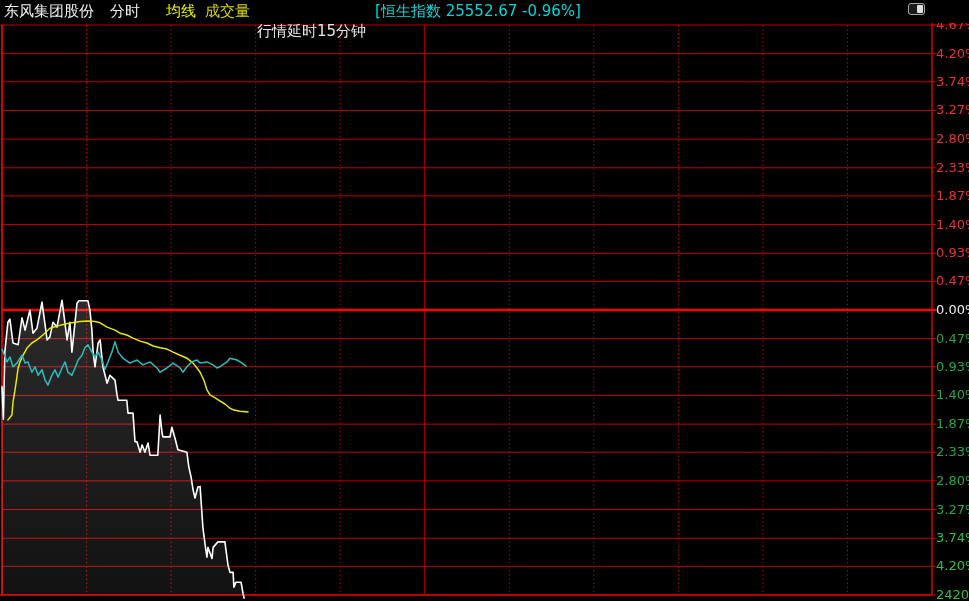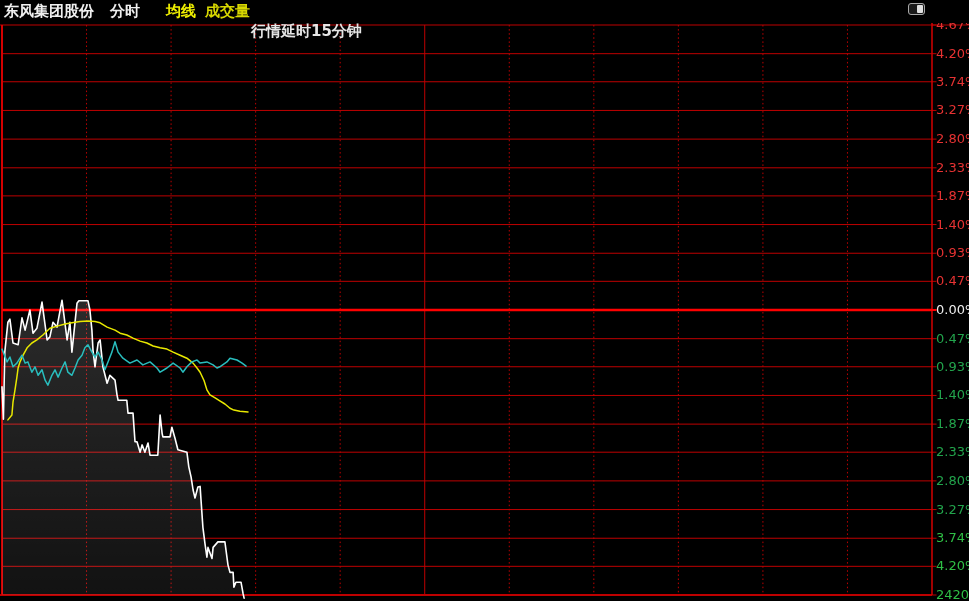--- a/index.html
+++ b/index.html
@@ -7,7 +7,7 @@
   #stage{position:relative;width:969px;height:601px;background:#000;}
   .header{position:absolute;left:0;top:0;width:969px;height:23px;display:flex;align-items:center;
           font-size:15px;white-space:nowrap;z-index:5;background:#000;}
-  .header span{display:inline-block;font-weight:bold;}
+  .header span{display:inline-block;}
   #h-stock{margin-left:4px;margin-right:16px;}
   #h-min{margin-right:9px;text-align:center;}
   #h-avg{margin-right:9px;margin-left:17px;}

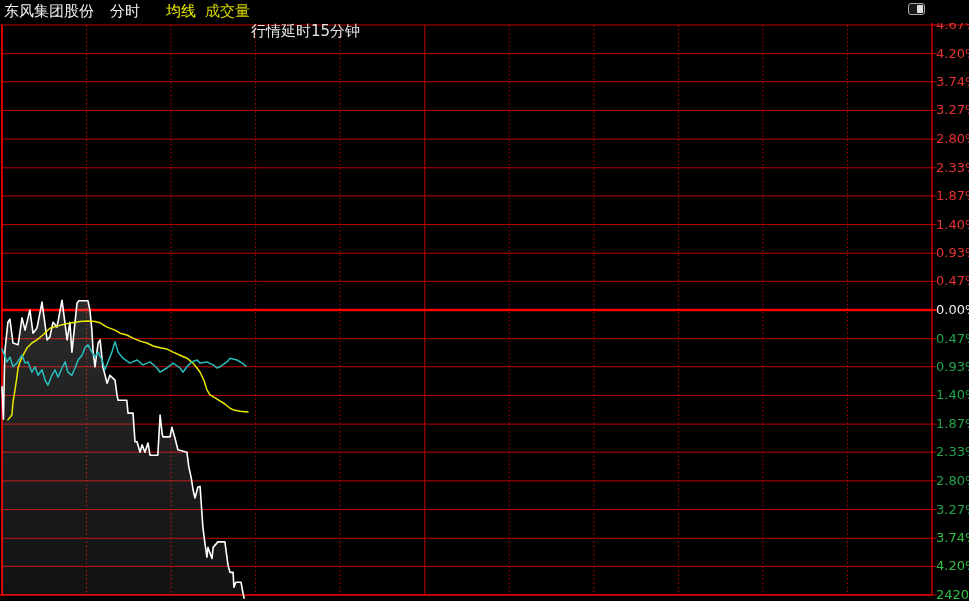--- a/index.html
+++ b/index.html
@@ -11,7 +11,7 @@
   #h-stock{margin-left:4px;margin-right:16px;}
   #h-min{margin-right:9px;text-align:center;}
   #h-avg{margin-right:9px;margin-left:17px;}
-  #h-vol{margin-right:1px;}
+  #h-vol{margin-right:7px;}
   #h-delay{margin-right:9px;margin-top:40px;}
   #panel-icon{position:absolute;top:3px;right:44px;width:15px;height:10px;border:1px solid #a8a8a8;
               border-radius:3px;z-index:6;background:#1a1a1a;}

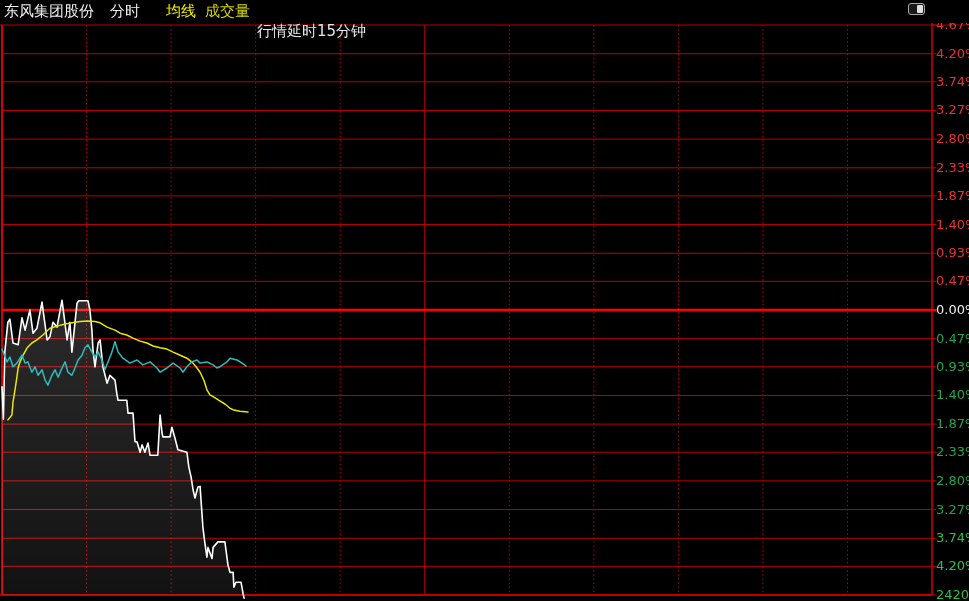--- a/index.html
+++ b/index.html
@@ -31,6 +31,7 @@
     <span id="h-avg" style="color: rgb(240, 240, 0);">均线</span>
     <span id="h-vol" style="color: rgb(216, 216, 0);">成交量</span>
     <span id="h-delay" style="color: rgb(230, 230, 230);">行情延时15分钟</span>
+    <span id="h-index" style="color: rgb(0, 216, 216);">[恒生指数 25552.67 -0.96%]</span>
   </div>
 
   <div id="panel-icon">

